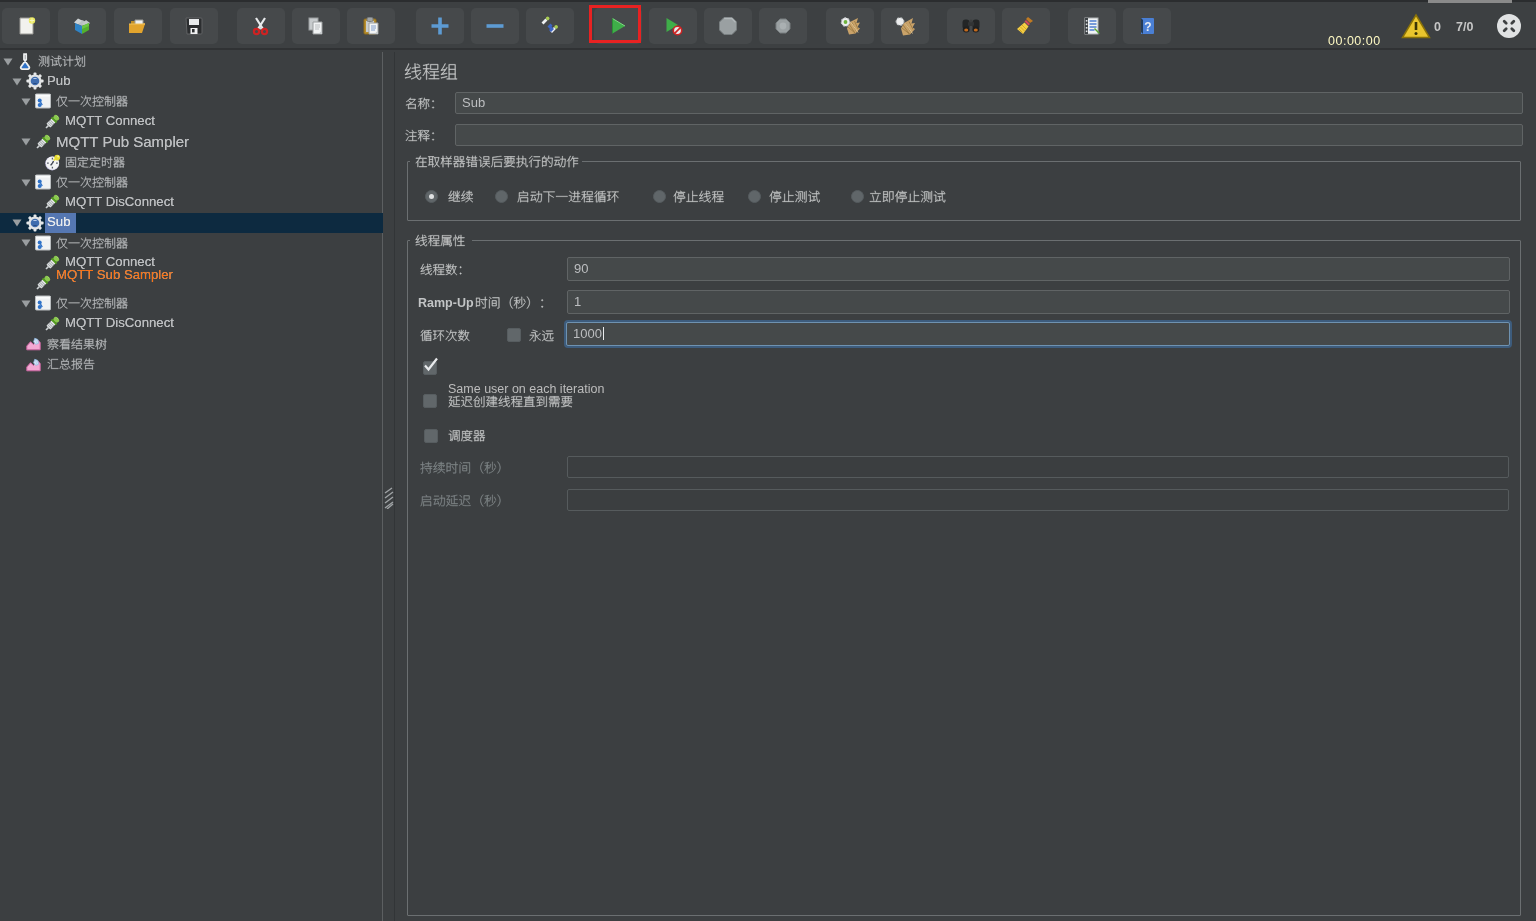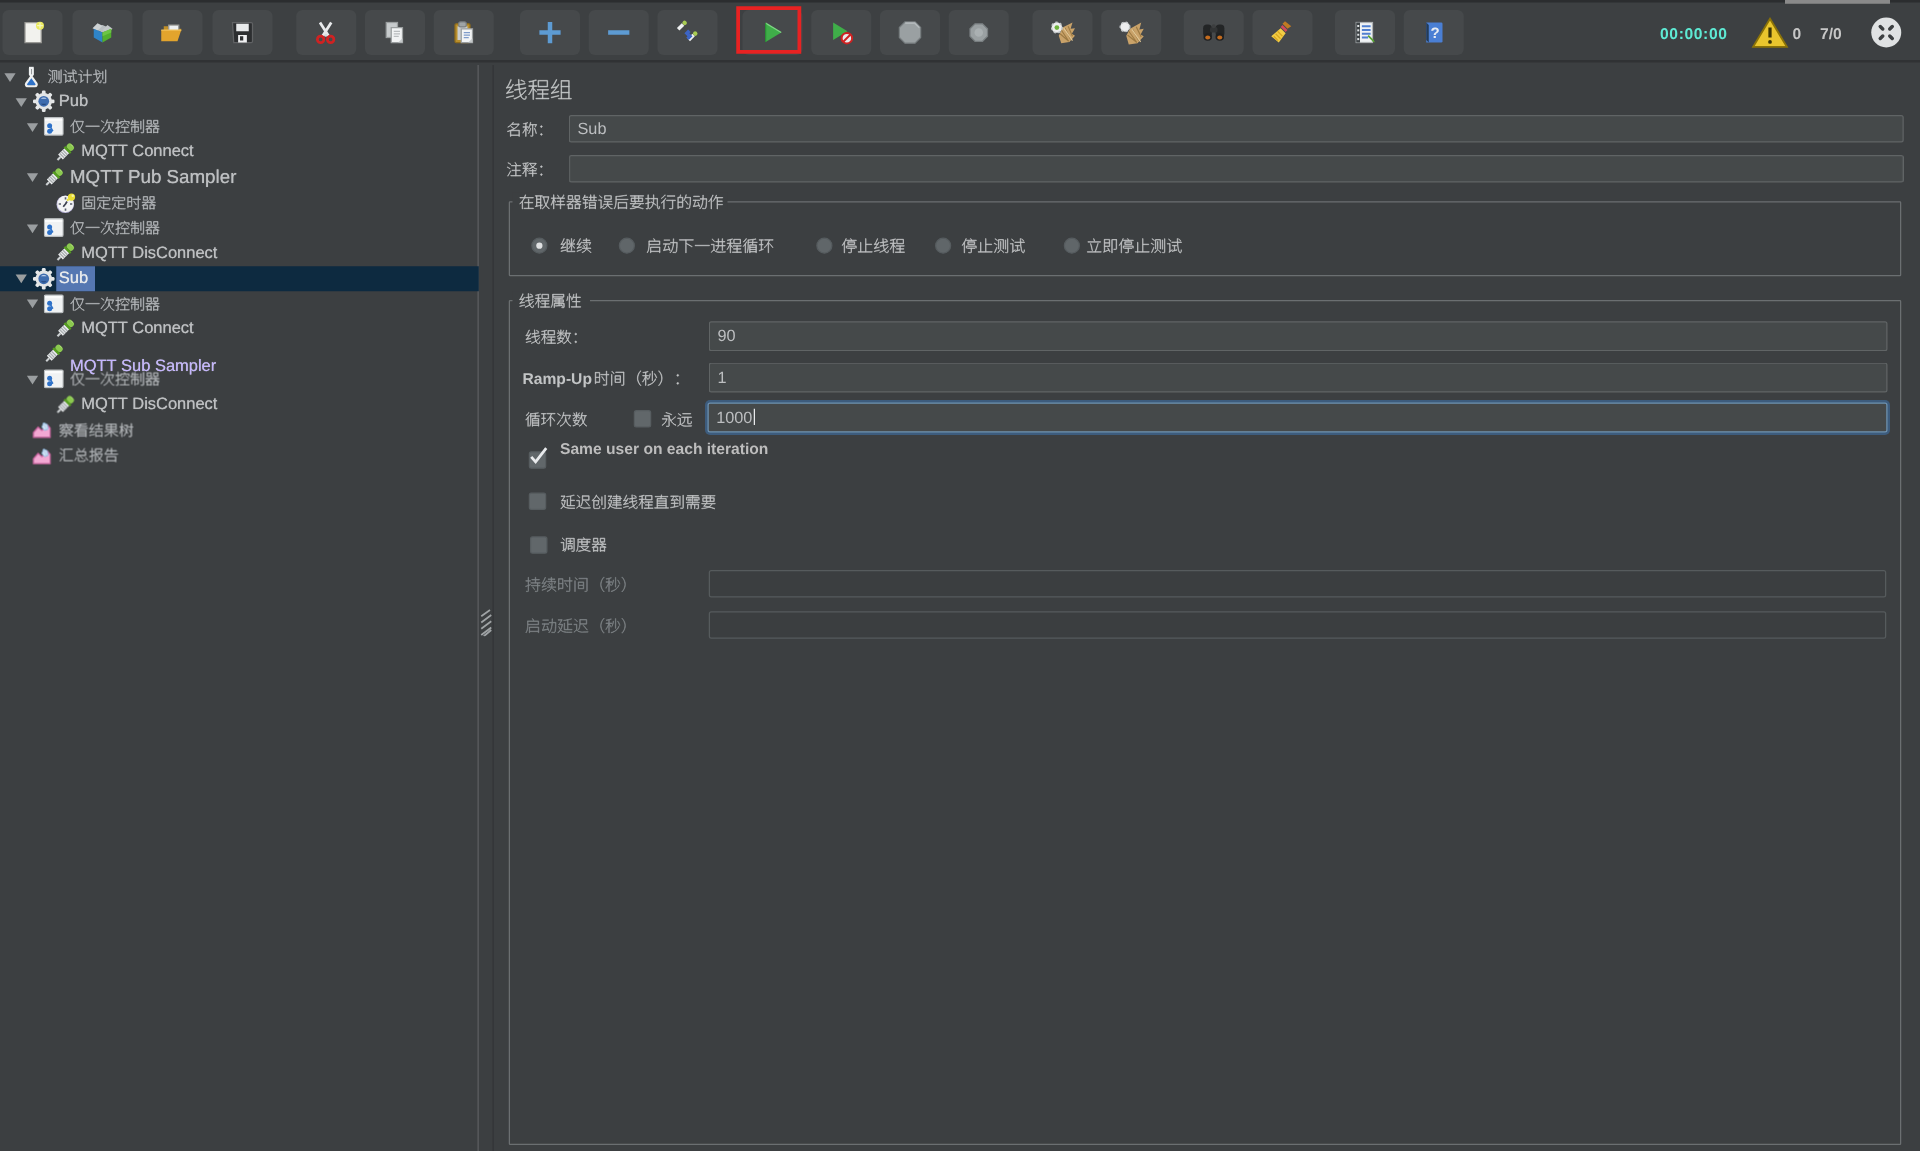--- a/index.html
+++ b/index.html
@@ -184,7 +184,7 @@
     </svg>
   </div>
 <div class="abs" style="left:589px;top:5px;width:52px;height:38px;border:3px solid #e82222"></div>
-<div class="abs" style="left:1328px;top:20px;width:80px;color:#5eead4;font-size:12.5px;font-weight:bold;letter-spacing:0.5px">00:00:00</div>
+<div class="abs" style="left:1328px;top:34px;width:80px;color:#fef9c3;font-size:12.5px;font-weight:normal;letter-spacing:0.5px">00:00:00</div>
 <svg class="abs" style="left:1401px;top:13px" width="30" height="26">
     <path d="M15 2L28.5 24.5H1.5z" fill="#e9c52d" stroke="#8a7208" stroke-width="1.5"></path>
     <path d="M15 9v8" stroke="#3a3405" stroke-width="2.6"></path>

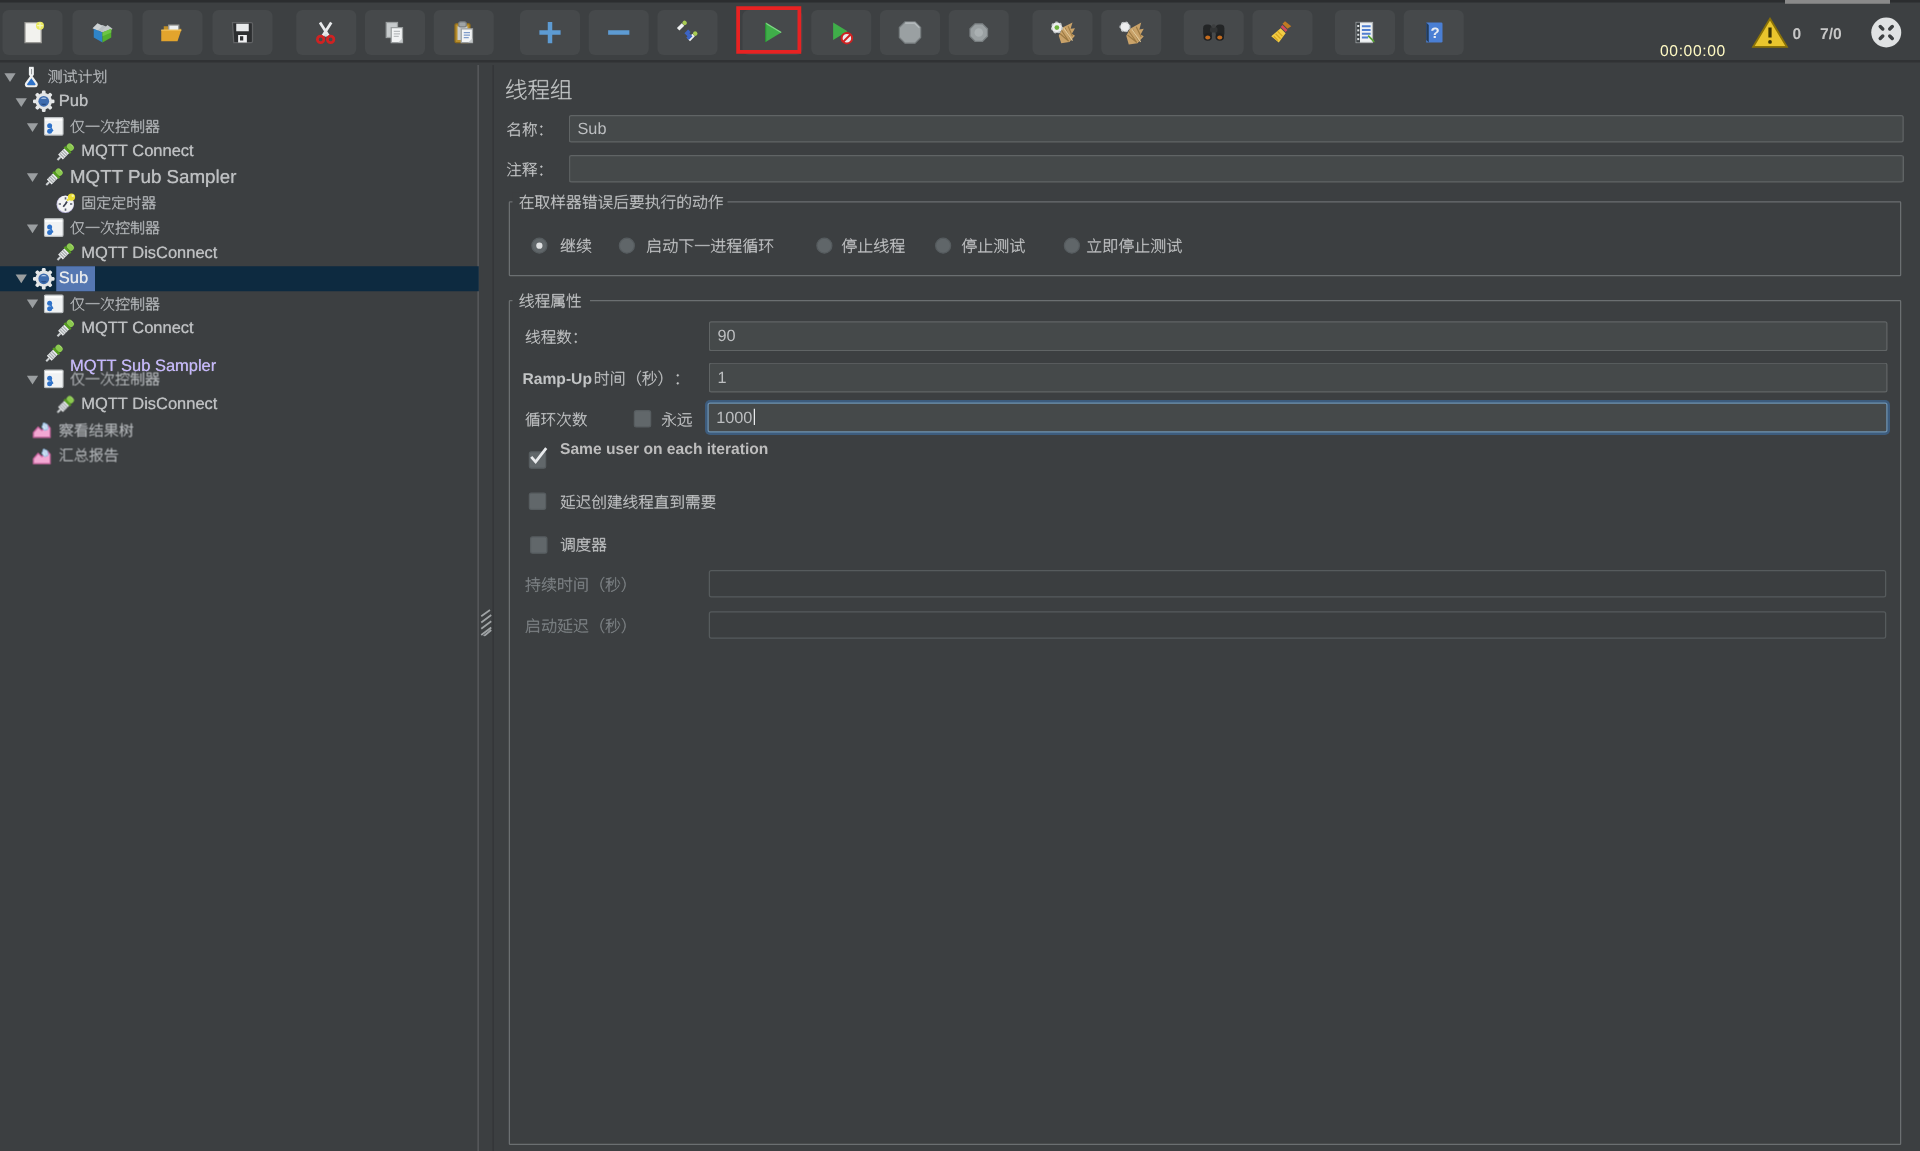--- a/index.html
+++ b/index.html
@@ -367,7 +367,7 @@
       <path d="M10 15.1v3.4" stroke="#cdd1d3" stroke-width="1.6"></path>
     </g>
   </svg>
-<div class="txt" style="left:56px;top:285px;color:#c4b5fd;font-size:13.2px;text-shadow:0 0 0.6px #bdbfc1">MQTT Sub Sampler</div>
+<div class="txt" style="left:56px;top:267px;color:#f97316;font-size:13.2px;text-shadow:0 0 0.6px #bdbfc1">MQTT Sub Sampler</div>
 <svg class="abs" style="left:21px;top:299.9px" width="10" height="8">
     <path d="M0.5 0.5h9L5 7.5z" fill="#9a9ea0"></path>
   </svg>

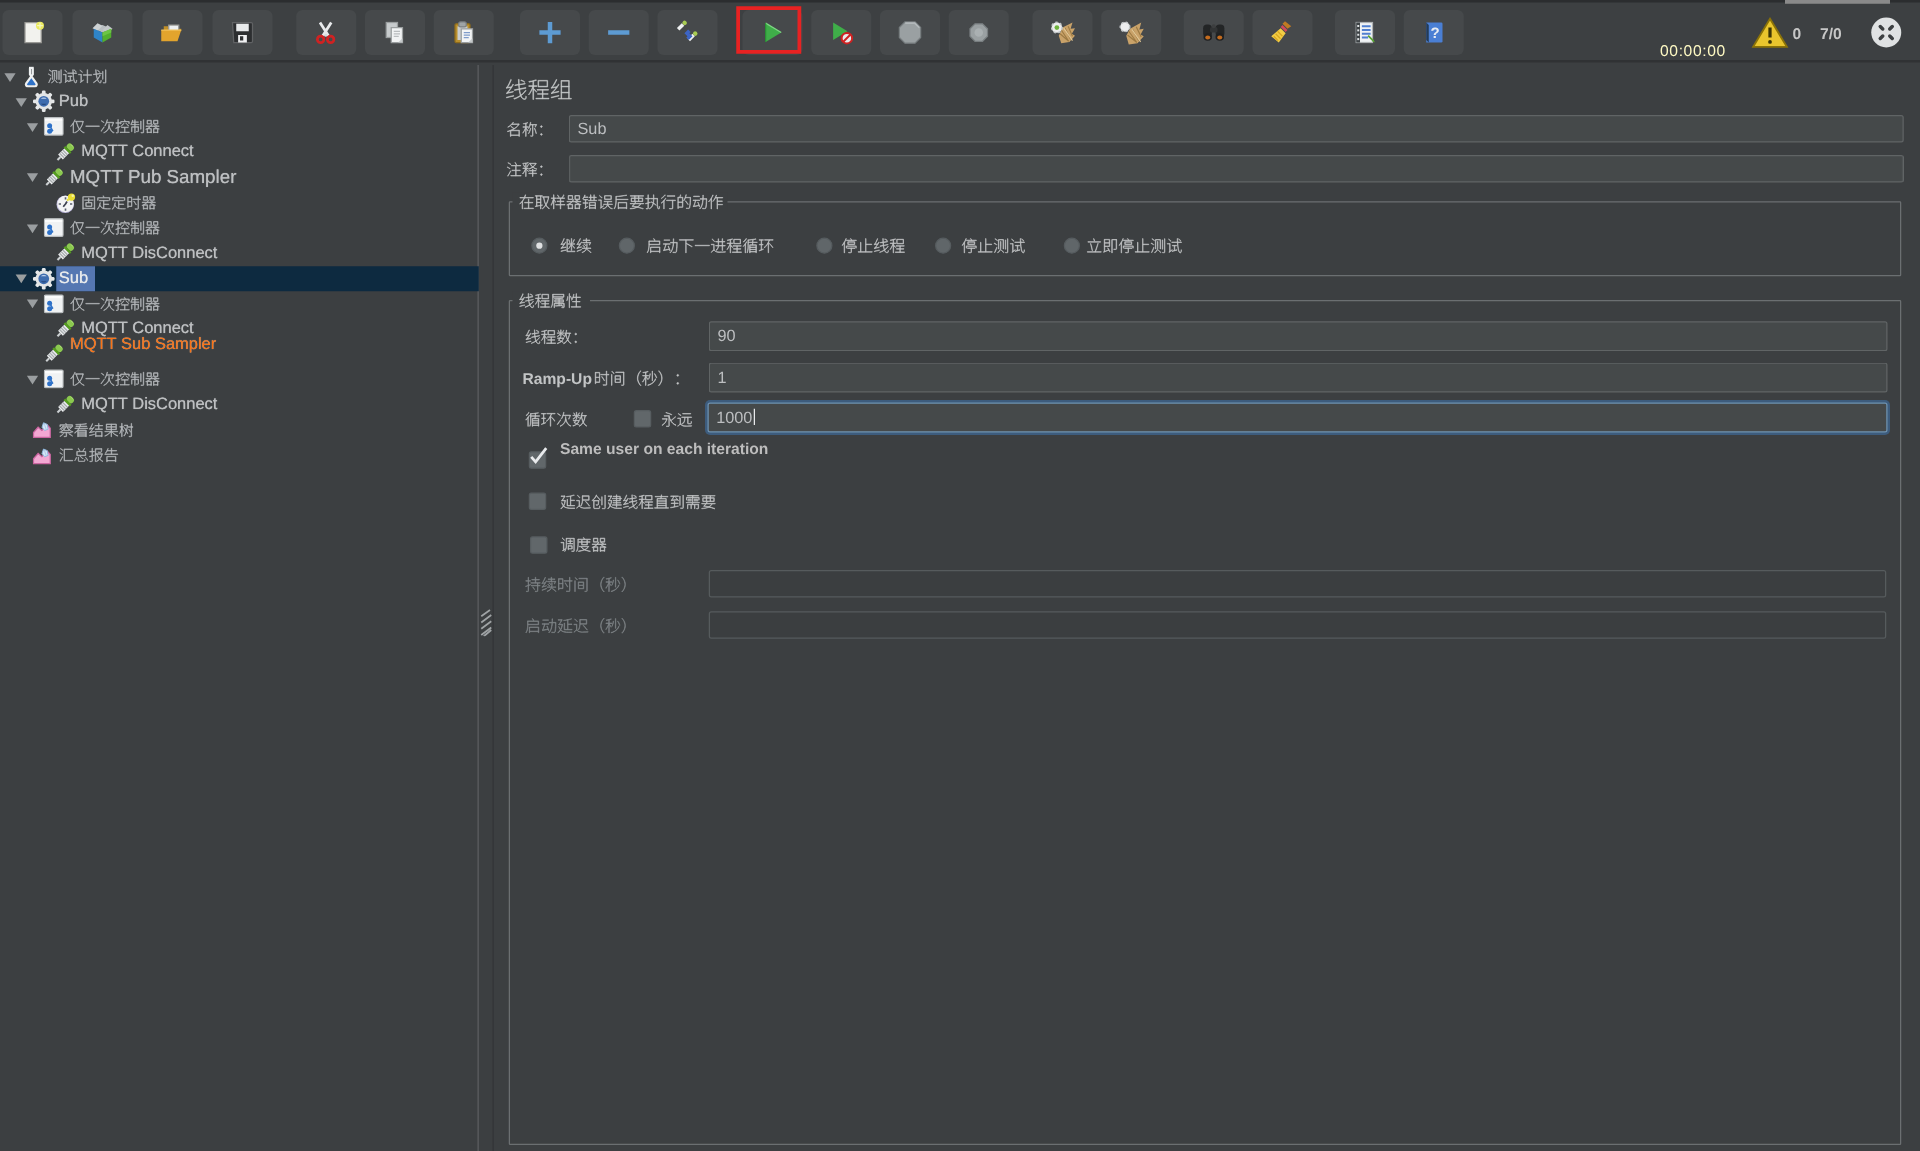--- a/index.html
+++ b/index.html
@@ -474,7 +474,7 @@
 <svg class="abs" style="left:422px;top:356px" width="18" height="18">
     <path d="M3 9.5l3.5 4L15 2.5" fill="none" stroke="#e8eaec" stroke-width="2.2"></path>
   </svg>
-<div class="txt" style="left:448px;top:352px;font-weight:bold;color:#bdbdbd">Same user on each iteration</div>
+<div class="txt" style="left:448px;top:382px;font-weight:normal;color:#bdbdbd">Same user on each iteration</div>
 <div class="cb" style="left:423px;top:394px"></div>
 <svg class="lb" style="left:448px;top:391.5px" width="127" height="19">
     <use href="#g19" fill="#c2c4c5" stroke="#c2c4c5" stroke-width="0.5"></use>

